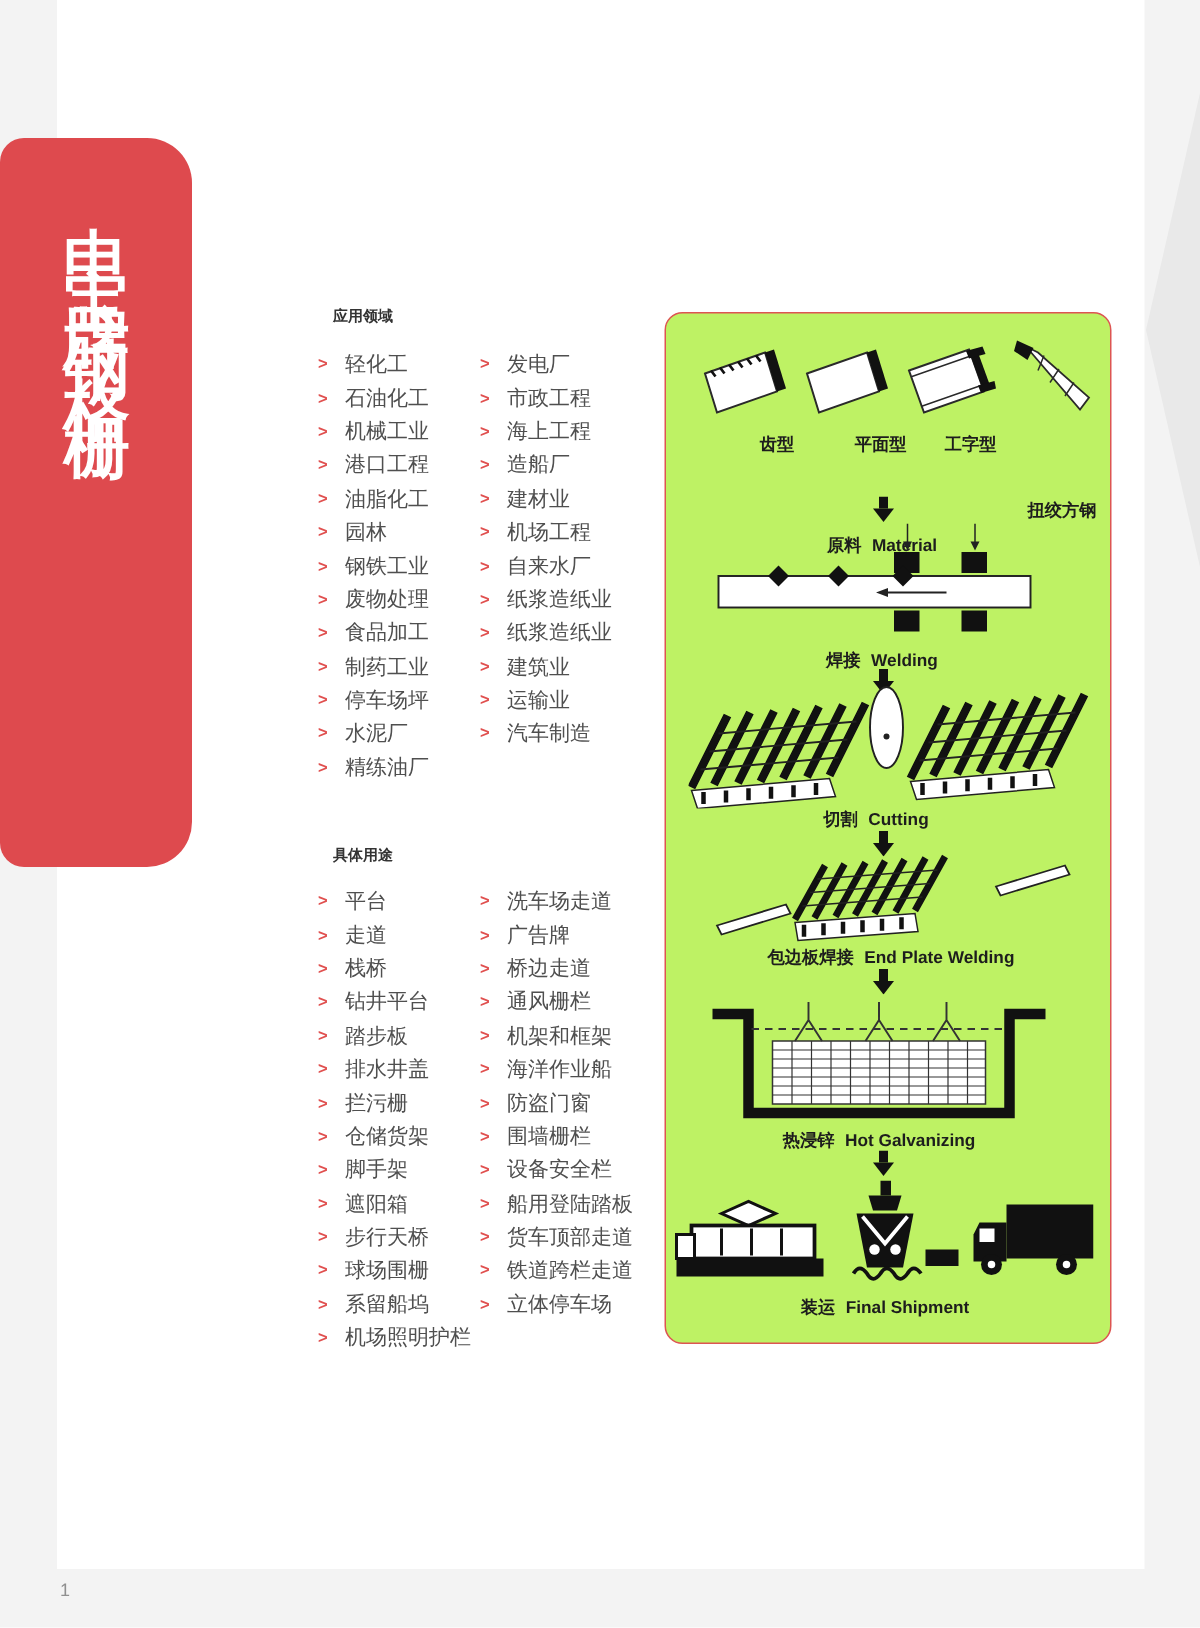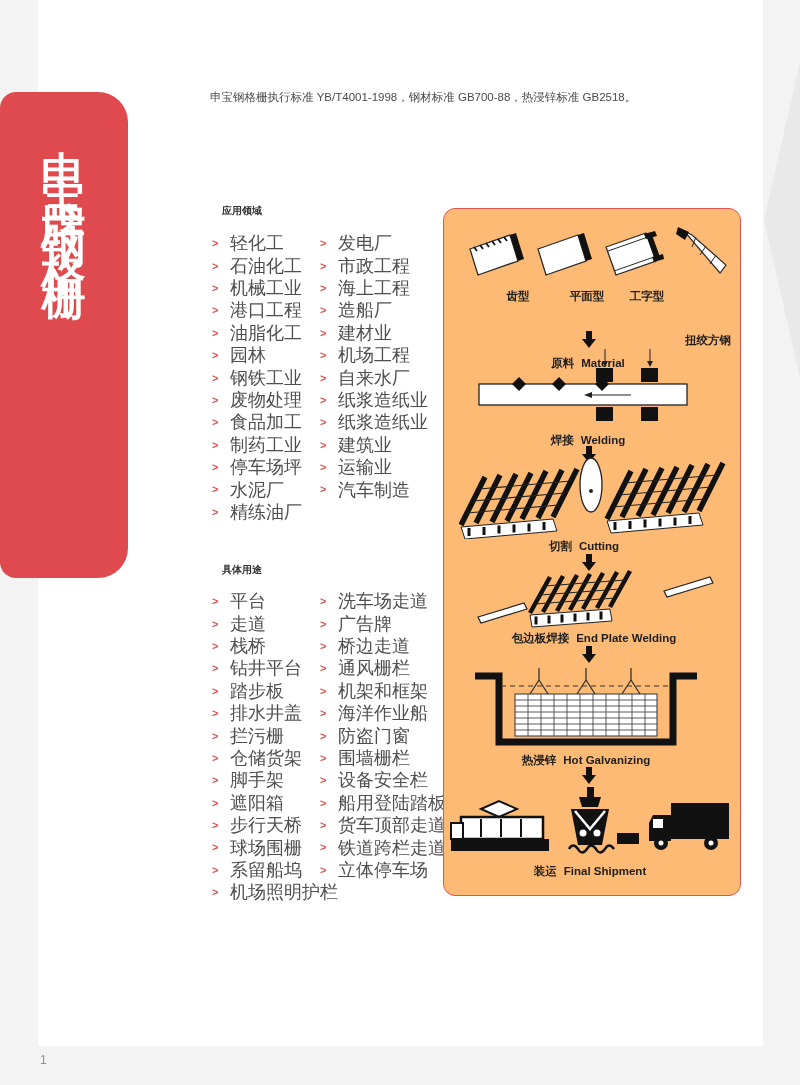--- a/index.html
+++ b/index.html
@@ -78,7 +78,6 @@
 </div>
 
 <div class="intro">
-  <p>申宝钢格栅执行标准 YB/T4001-1998，钢材标准 GB700-88，热浸锌标准 GB2518。</p>
 </div>
 
 <div class="sec-heading" style="top:204px;">应用领域</div>

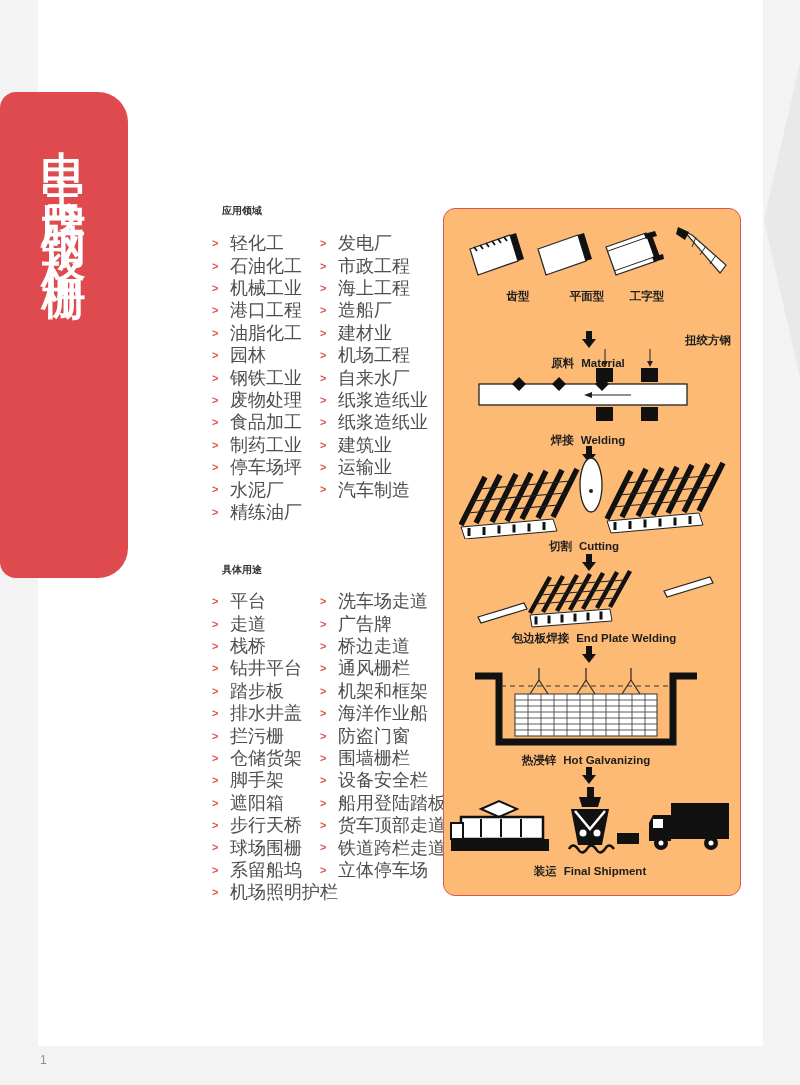--- a/index.html
+++ b/index.html
@@ -45,7 +45,7 @@
     color:#e0504f; font-weight:bold; font-size:11px;
     width:18px; flex:0 0 18px;
   }
-  .li-text { font-size:18px; color:#4f4f4f; white-space:nowrap; }
+  .li-text { font-size:14px; color:#4f4f4f; white-space:nowrap; }
   .panel {
     position:absolute; left:443px; top:208px; width:298px; height:688px;
     border:1px solid #dd5552; border-radius:12px; background:#fdba74;text-align:right;

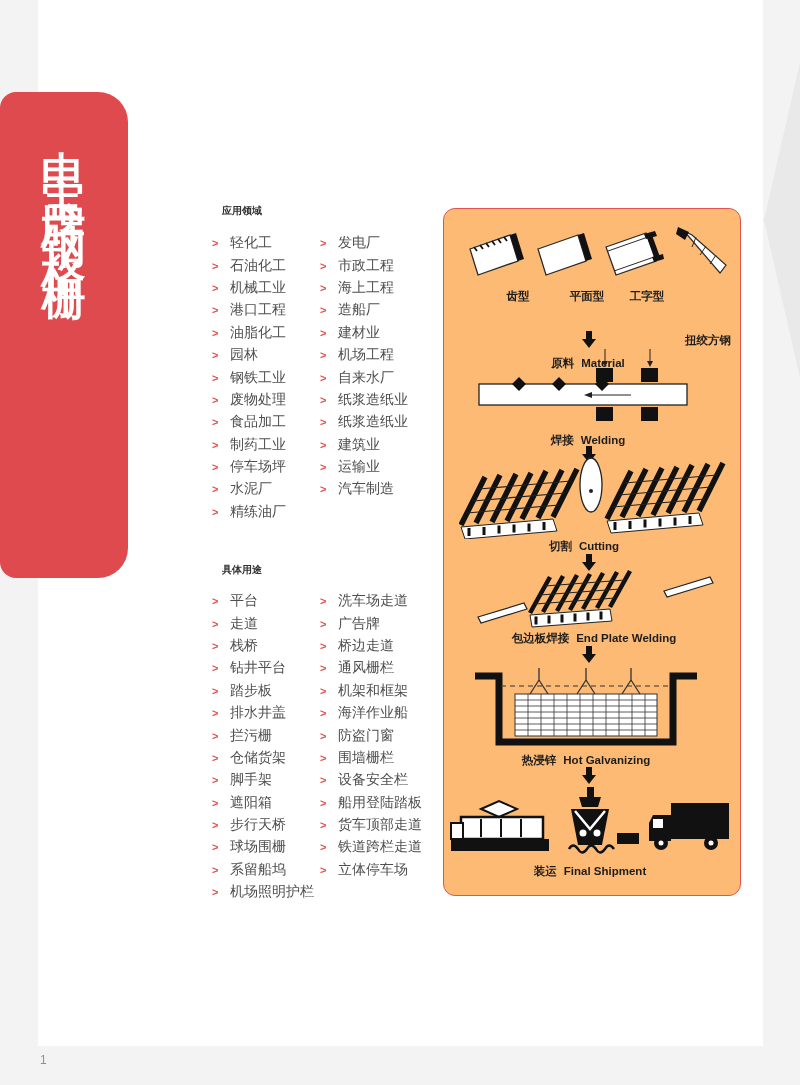--- a/index.html
+++ b/index.html
@@ -48,7 +48,7 @@
   .li-text { font-size:14px; color:#4f4f4f; white-space:nowrap; }
   .panel {
     position:absolute; left:443px; top:208px; width:298px; height:688px;
-    border:1px solid #dd5552; border-radius:12px; background:#fdba74;text-align:right;
+    border:1px solid #dd5552; border-radius:12px; background:#bef264;text-align:right;
   }
   .abs { position:absolute; }
   .mat-label {

